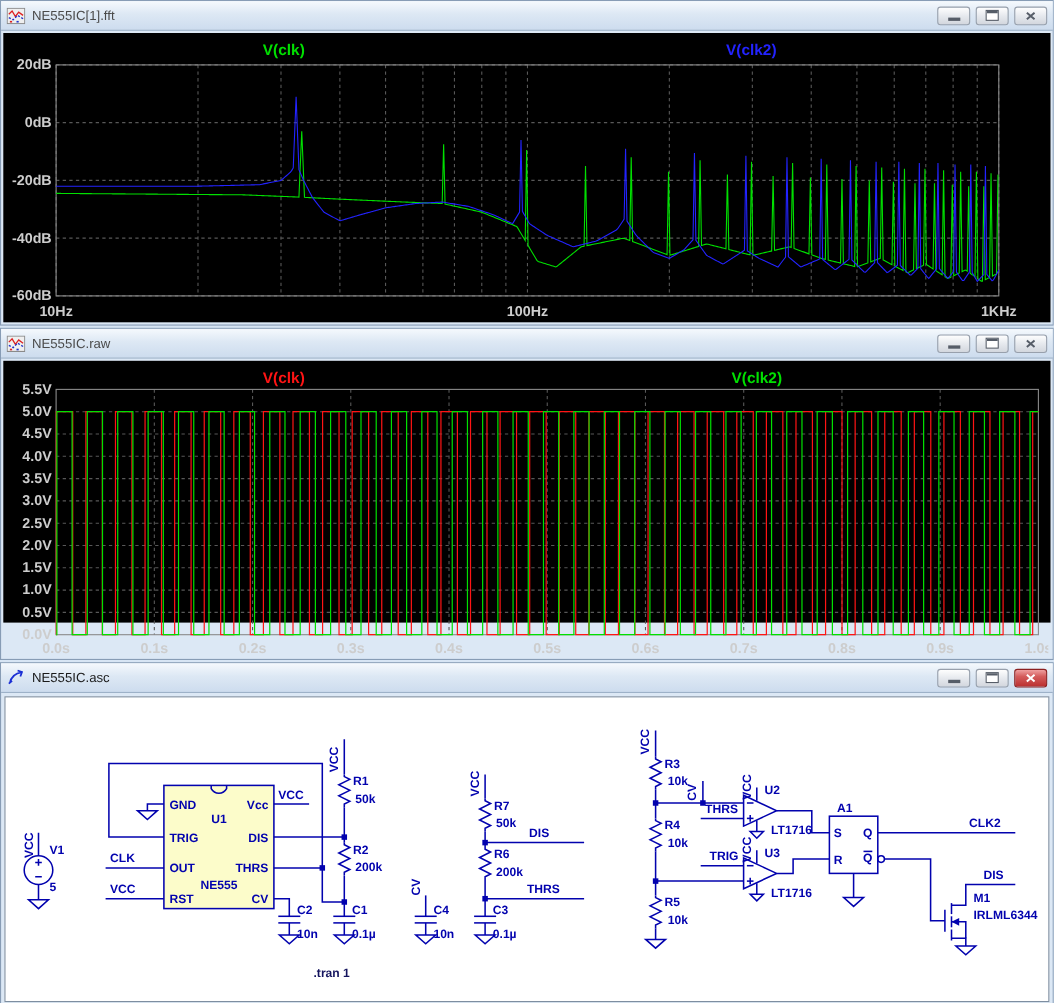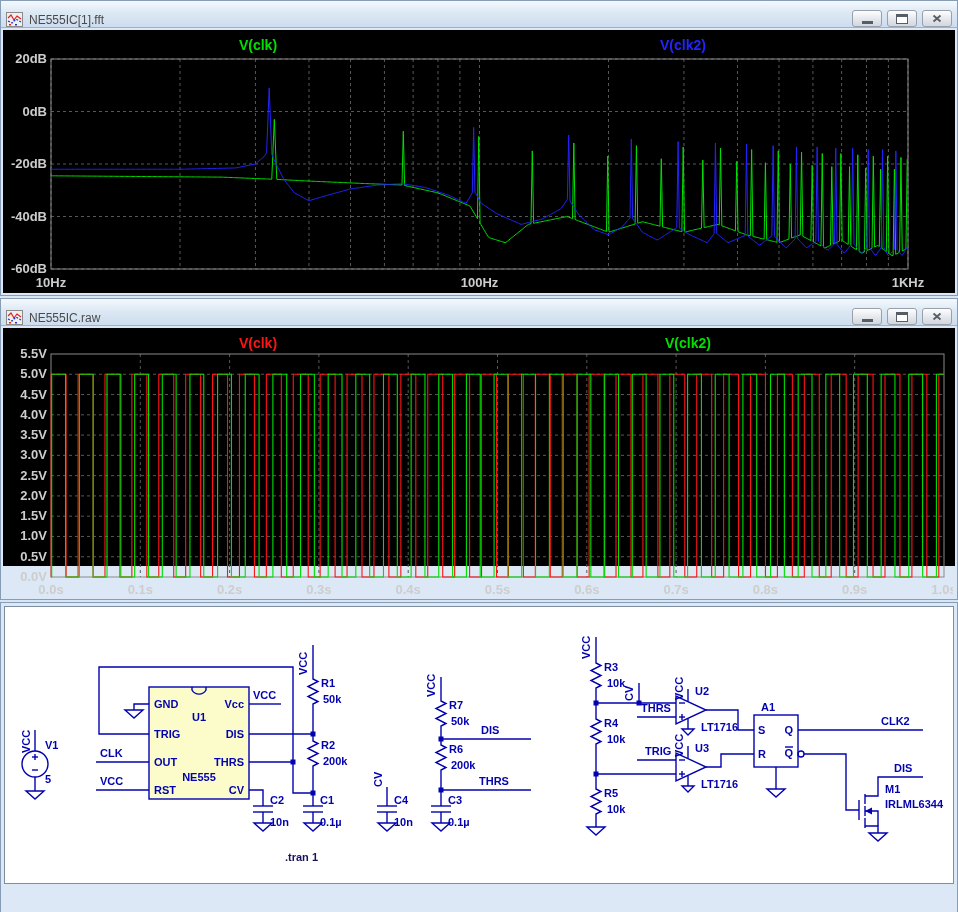--- a/index.html
+++ b/index.html
@@ -6,7 +6,7 @@
   body{width:958px;height:912px;overflow:hidden;background:#d7e5f4;position:relative;
        font-family:"Liberation Sans",sans-serif;}
   .win{position:absolute;left:0;width:956px;border:1px solid #879cb5;background:#dce8f5;}
-  .titlebar{height:26px;display:flex;align-items:flex-end;padding:0 5px;gap:6px;
+  .titlebar{height:26px;display:flex;align-items:center;padding:0 5px;gap:6px;
     background:linear-gradient(#f5f9fd,#dde8f4 45%,#cddcee);border-bottom:1px solid #9db1c8;}
   .wtitle{font-size:12px;color:#4a4a4a;}
   .win.active .wtitle{color:#1a1a1a;}

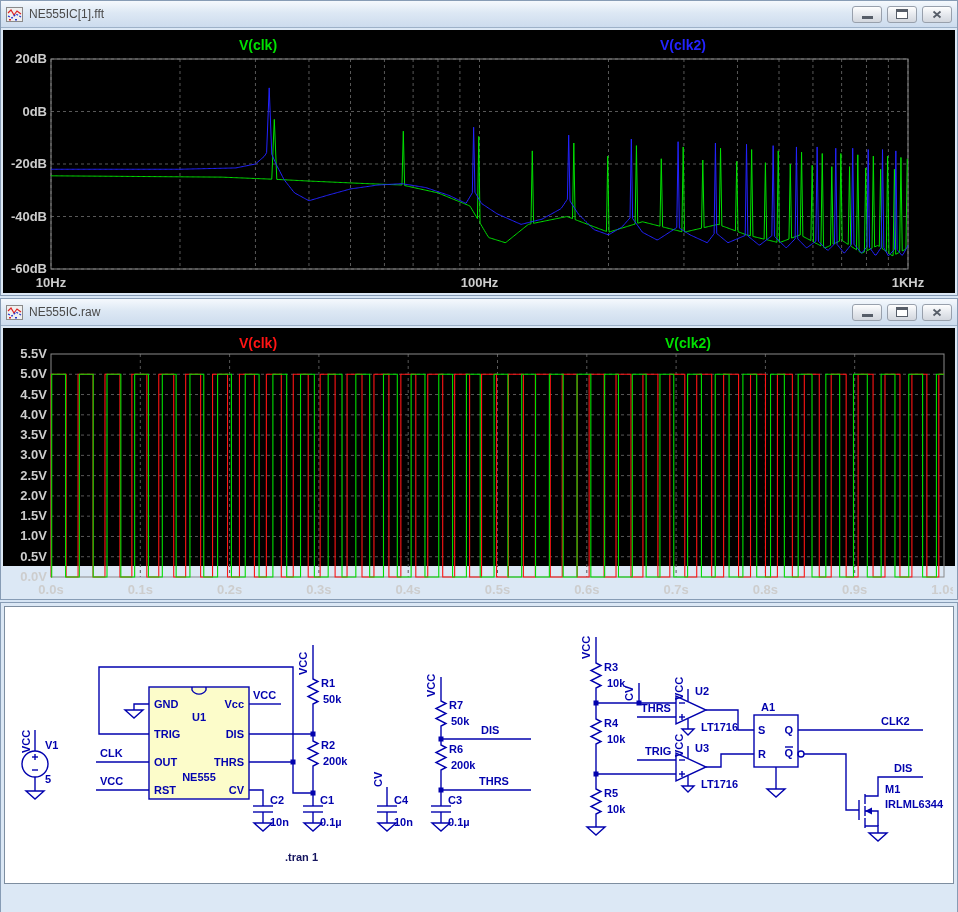--- a/index.html
+++ b/index.html
@@ -178,6 +178,27 @@
 </section>
 
 <section class="win active" style="top:602px;height:312px">
+  <div class="titlebar">
+    <span>
+      <svg width="17" height="16">
+          <path d="M3,13 C4,7 8,4 14,3 M10,1.5 L14,3 L12.5,7 M2,13.5 L5,11" fill="none" stroke="#1b2fd4" stroke-width="1.6"></path>
+        </svg>
+    </span>
+    <span class="wtitle">NE555IC.asc</span>
+    <span class="wbtns">
+      <button class="wbtn">
+          <span class="gm"></span>
+        </button>
+      <button class="wbtn">
+          <span class="gr"></span>
+        </button>
+      <button class="wbtn red">
+          <svg width="10" height="9">
+            <path d="M1.5,1.5 L8.5,7.5 M8.5,1.5 L1.5,7.5" stroke="#ffffff" stroke-width="1.8"></path>
+          </svg>
+        </button>
+    </span>
+  </div>
   <div class="asc-content" style="height:276px">
     <svg class="sch" width="948" height="276" viewBox="4 630 948 276">
 

